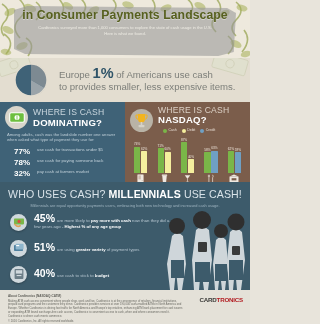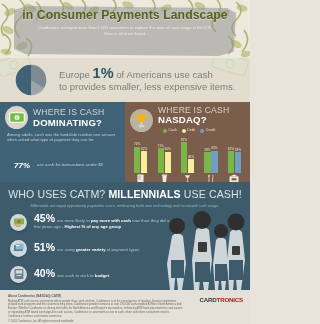--- a/index.html
+++ b/index.html
@@ -71,7 +71,7 @@
   }
 
   .stats { padding:2px 6px 0 14px; }
-  .stat-row { display:flex; align-items:center; margin-top:16px;font-style:italic; }
+  .stat-row { display:flex; align-items:flex-start; margin-top:2px; }
   .stat-pct { color:#ffffff; font-size:8px; font-weight:bold; width:20px; flex:none; }
   .stat-lbl { color:#c3d2db; font-size:4.3px; line-height:6px; margin-left:3px; }
 

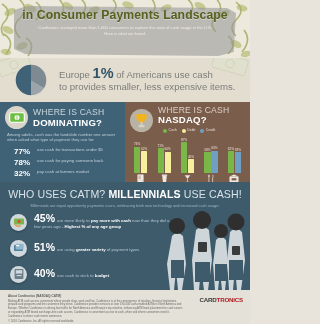--- a/index.html
+++ b/index.html
@@ -362,7 +362,7 @@
 
   <div class="mill">
     <div class="m-title">
-      <span>WHO USES CATM?</span>
+      <span>WHO USES CASH?</span>
       <b>MILLENNIALS</b>
       <span>USE CASH!</span>
     </div>

